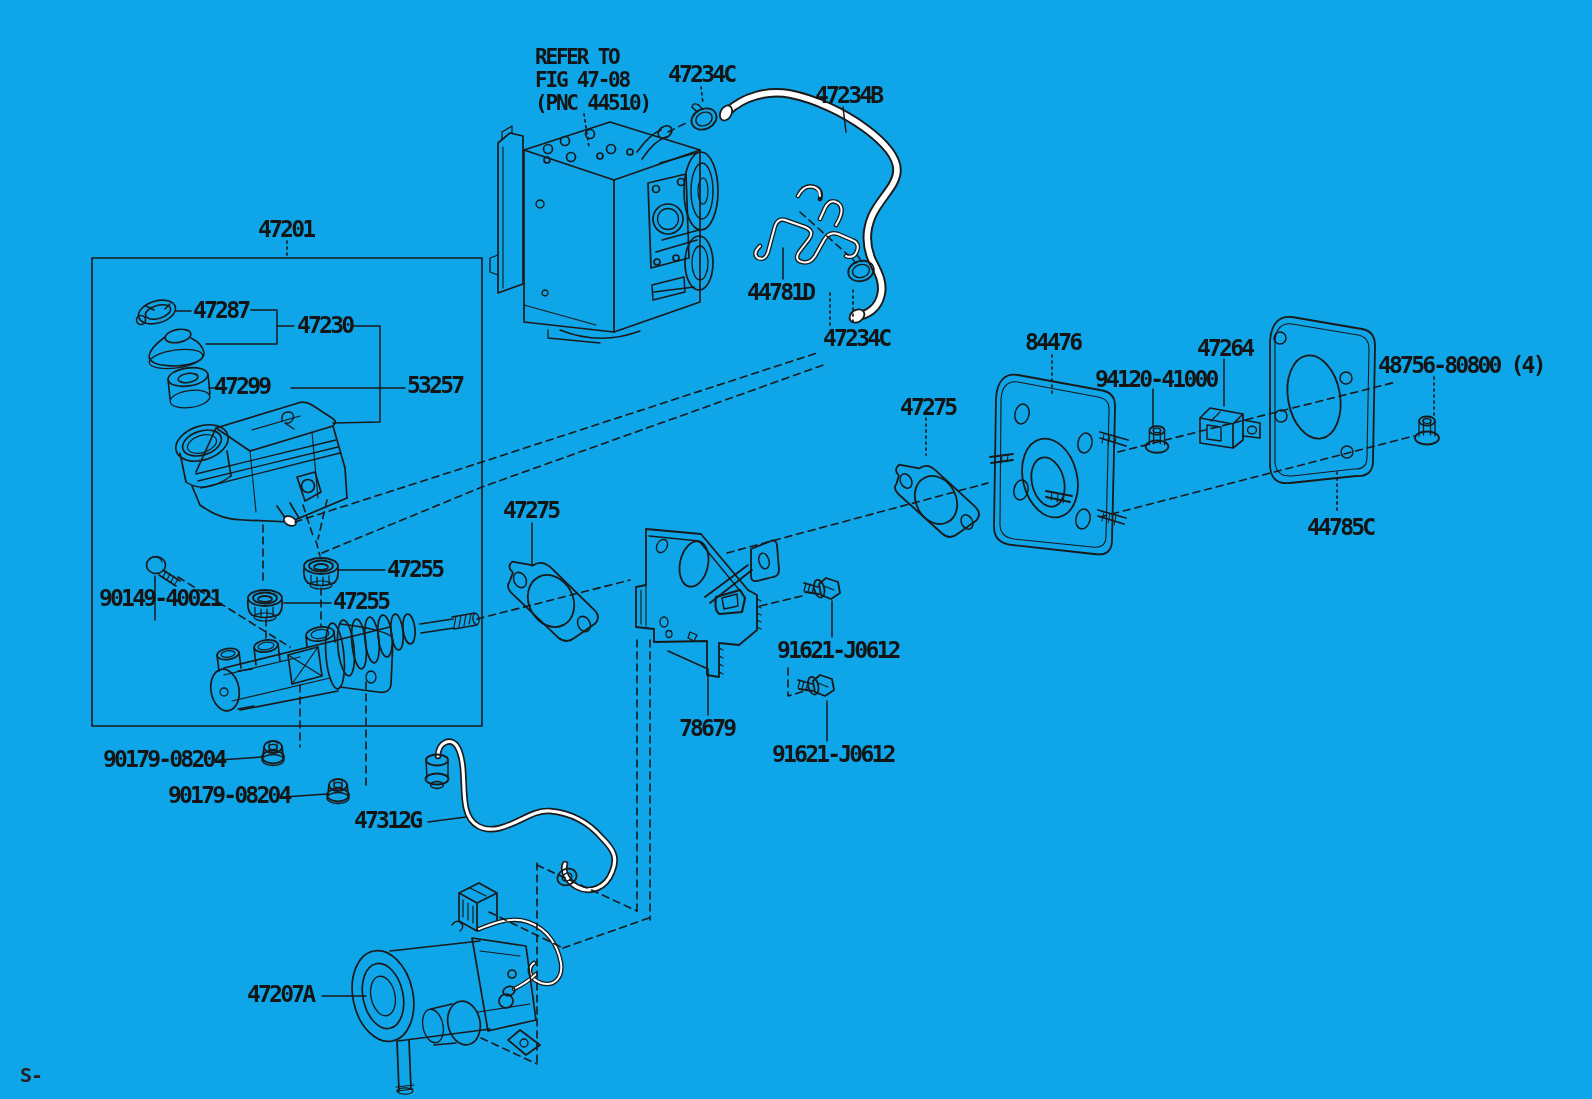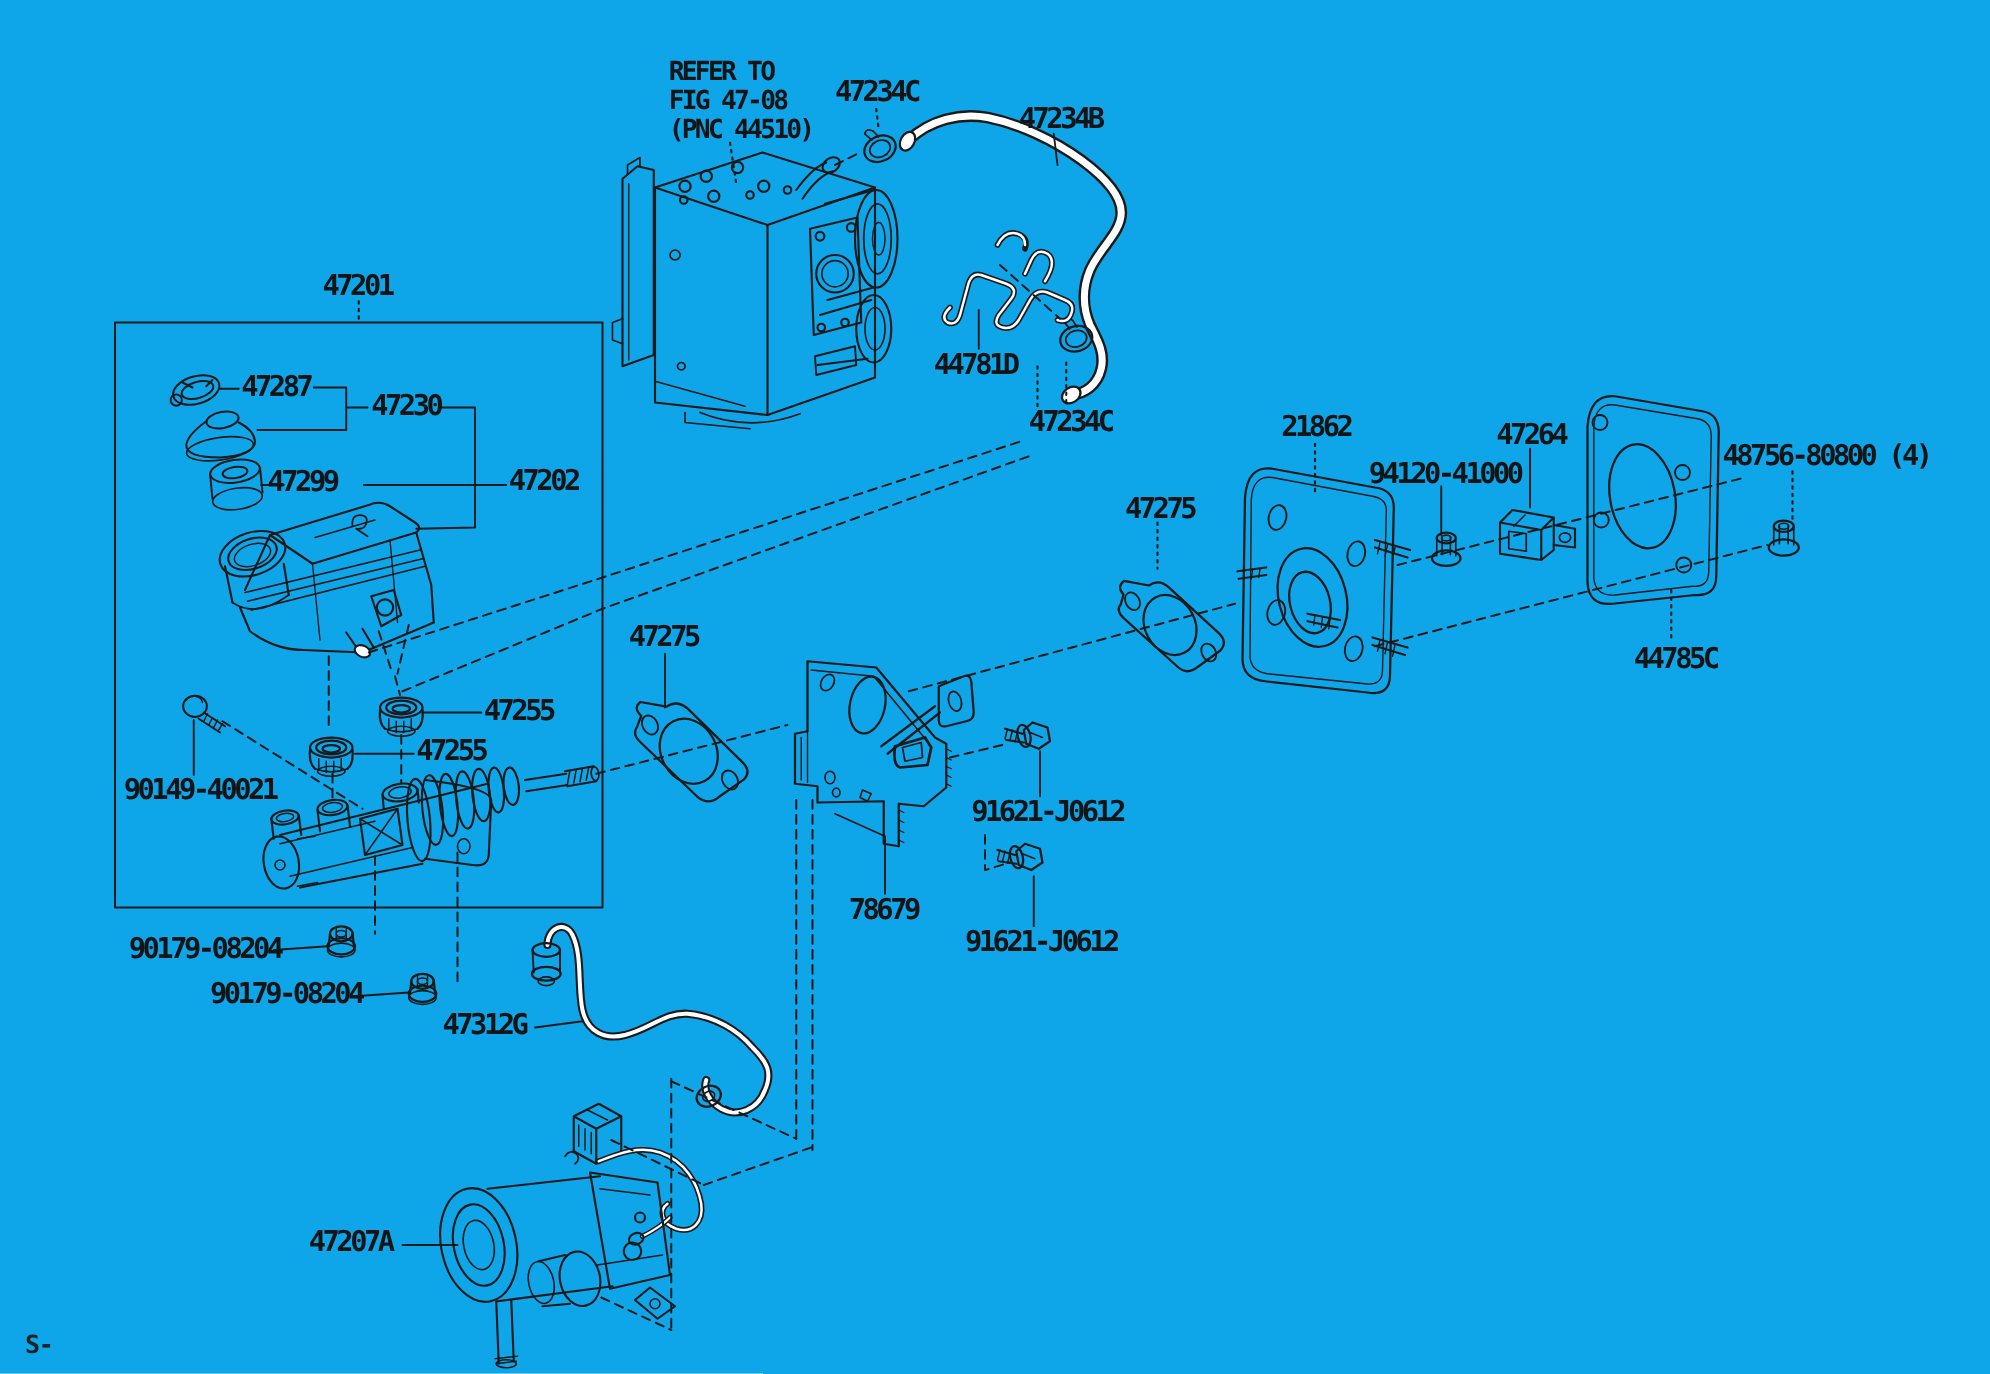--- a/index.html
+++ b/index.html
@@ -403,7 +403,7 @@
   <div class="plabel" style="left:772px;top:743px">91621-J0612</div>
   <div class="plabel" style="left:503px;top:499px">47275</div>
   <div class="plabel" style="left:900px;top:396px">47275</div>
-  <div class="plabel" style="left:1025px;top:331px">21862</div>
+  <div class="plabel" style="left:1025px;top:331px">84476</div>
   <div class="plabel" style="left:1095px;top:368px">94120-41000</div>
   <div class="plabel" style="left:1197px;top:337px">47264</div>
   <div class="plabel" style="left:1378px;top:354px">48756-80800 (4)</div>

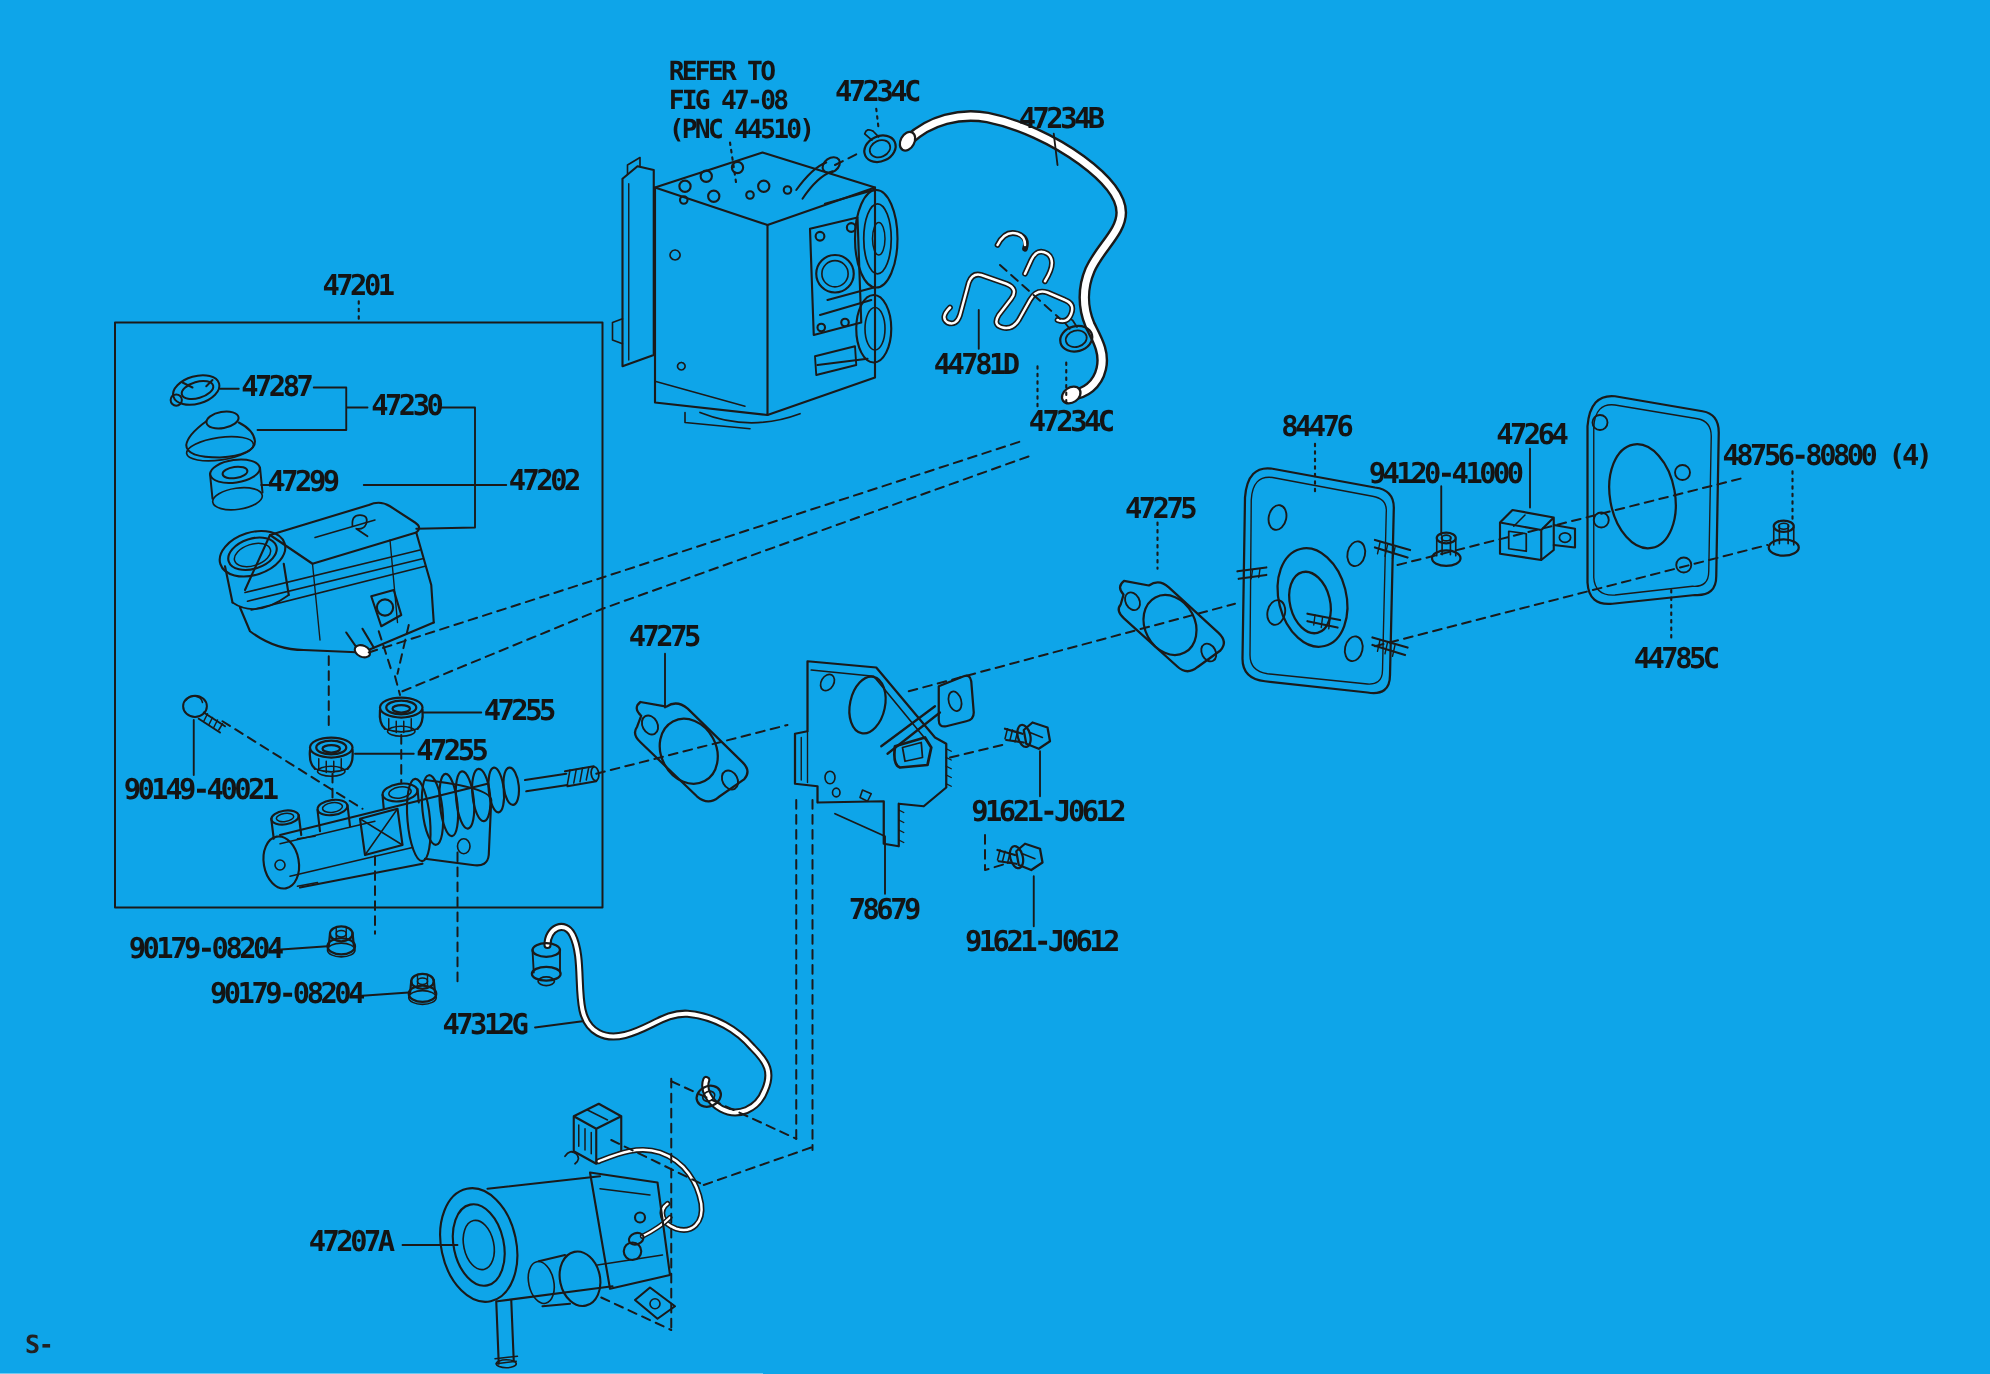--- a/index.html
+++ b/index.html
@@ -390,7 +390,7 @@
   <div class="plabel" style="left:193px;top:299px">47287</div>
   <div class="plabel" style="left:297px;top:314px">47230</div>
   <div class="plabel" style="left:214px;top:375px">47299</div>
-  <div class="plabel" style="left:407px;top:374px">47202</div>
+  <div class="plabel" style="left:407px;top:374px">53257</div>
   <div class="plabel" style="left:387px;top:558px">47255</div>
   <div class="plabel" style="left:333px;top:590px">47255</div>
   <div class="plabel" style="left:99px;top:621px">90149-40021</div>

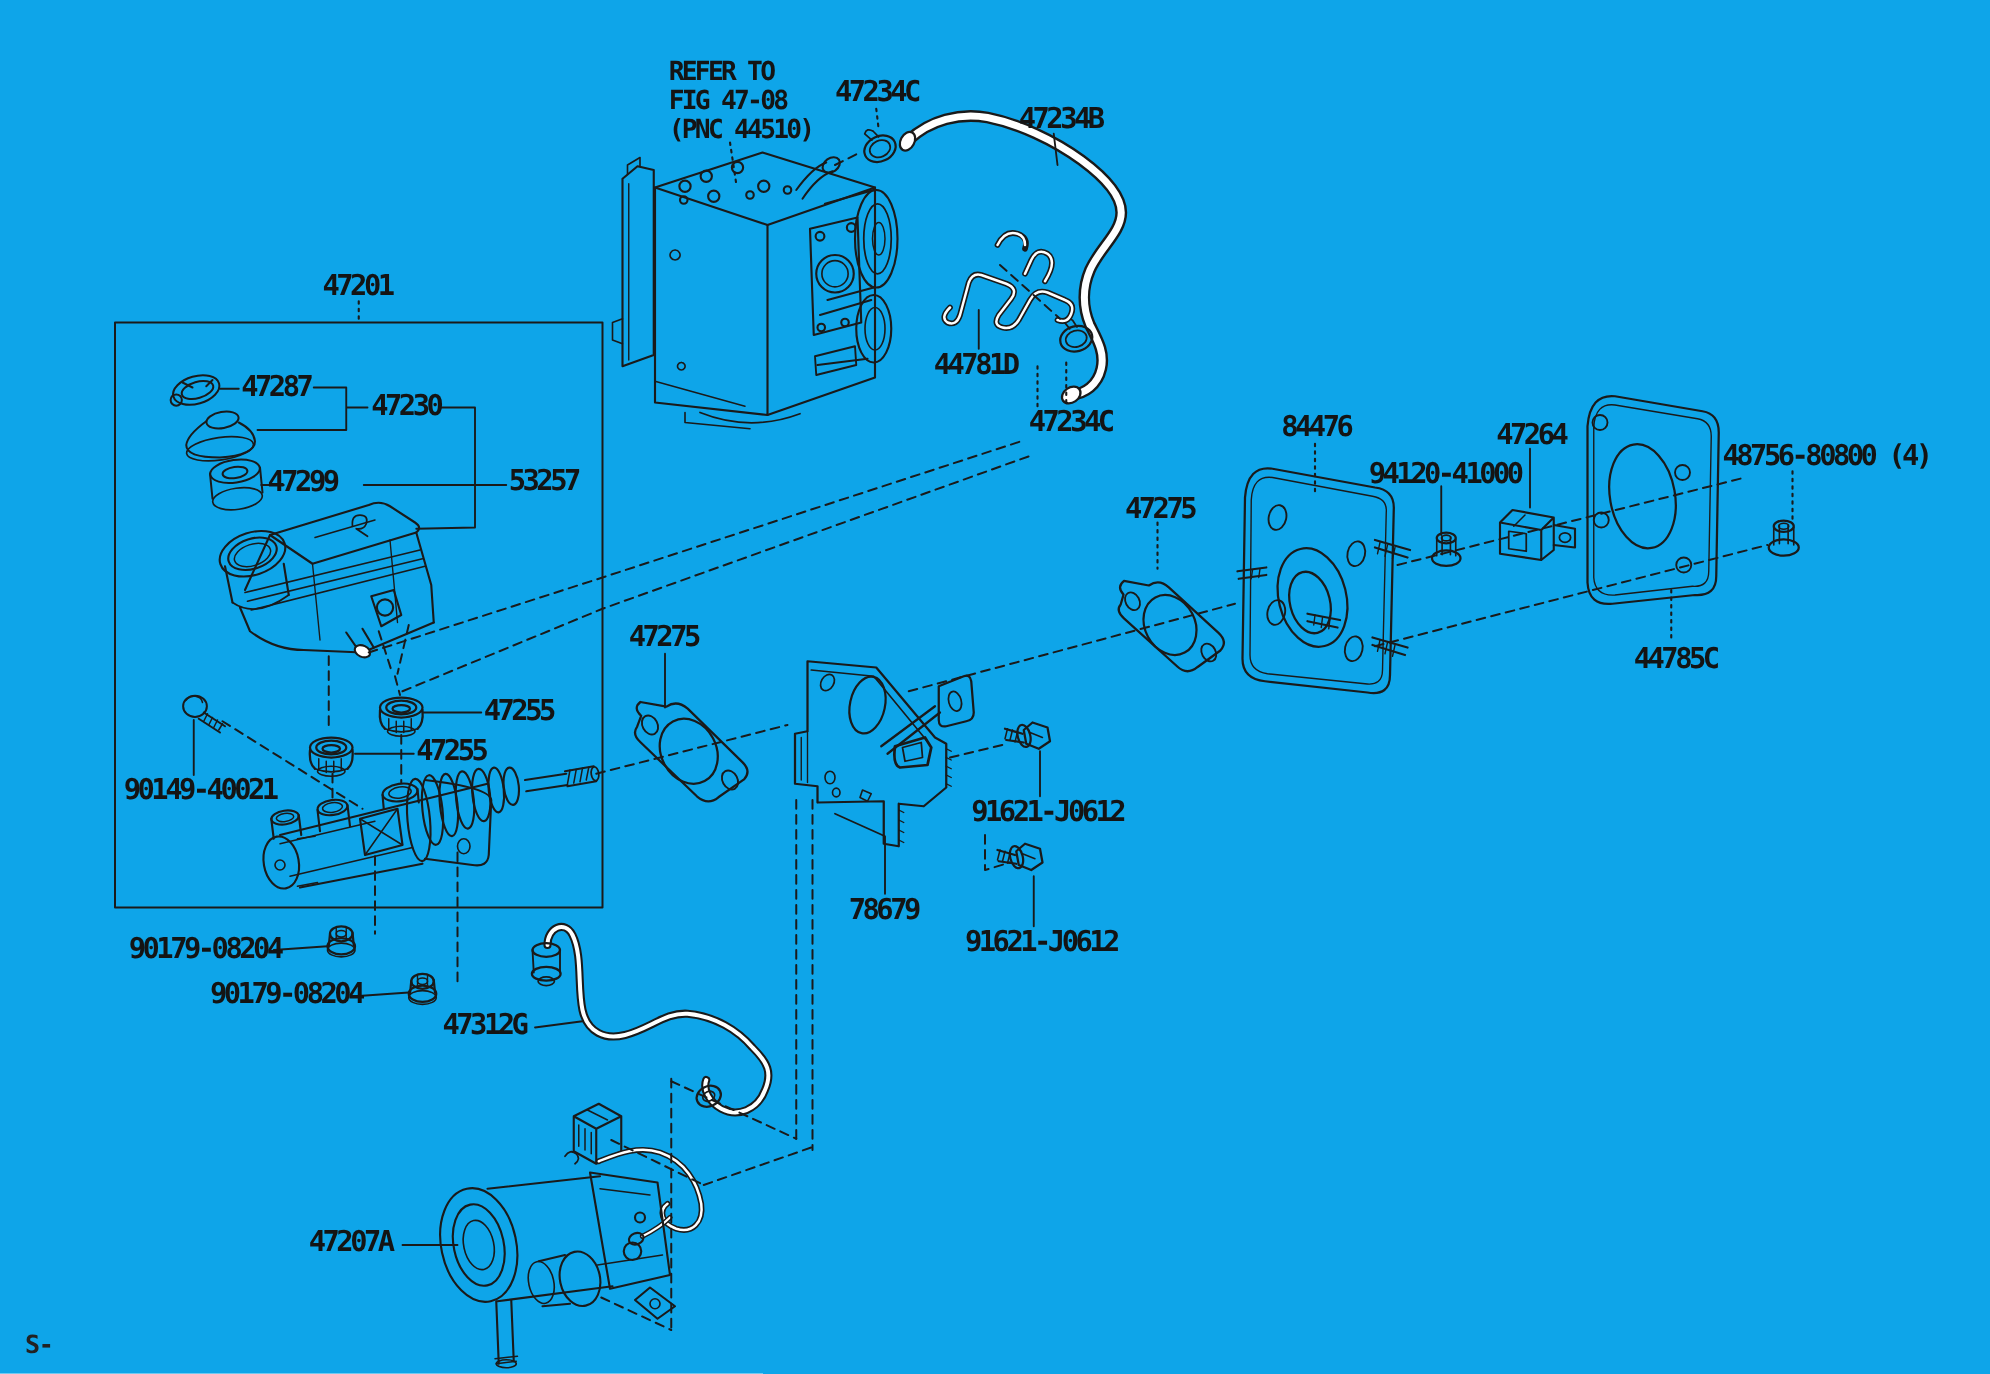--- a/index.html
+++ b/index.html
@@ -393,7 +393,7 @@
   <div class="plabel" style="left:407px;top:374px">53257</div>
   <div class="plabel" style="left:387px;top:558px">47255</div>
   <div class="plabel" style="left:333px;top:590px">47255</div>
-  <div class="plabel" style="left:99px;top:621px">90149-40021</div>
+  <div class="plabel" style="left:99px;top:587px">90149-40021</div>
   <div class="plabel" style="left:103px;top:748px">90179-08204</div>
   <div class="plabel" style="left:168px;top:784px">90179-08204</div>
   <div class="plabel" style="left:354px;top:809px">47312G</div>

